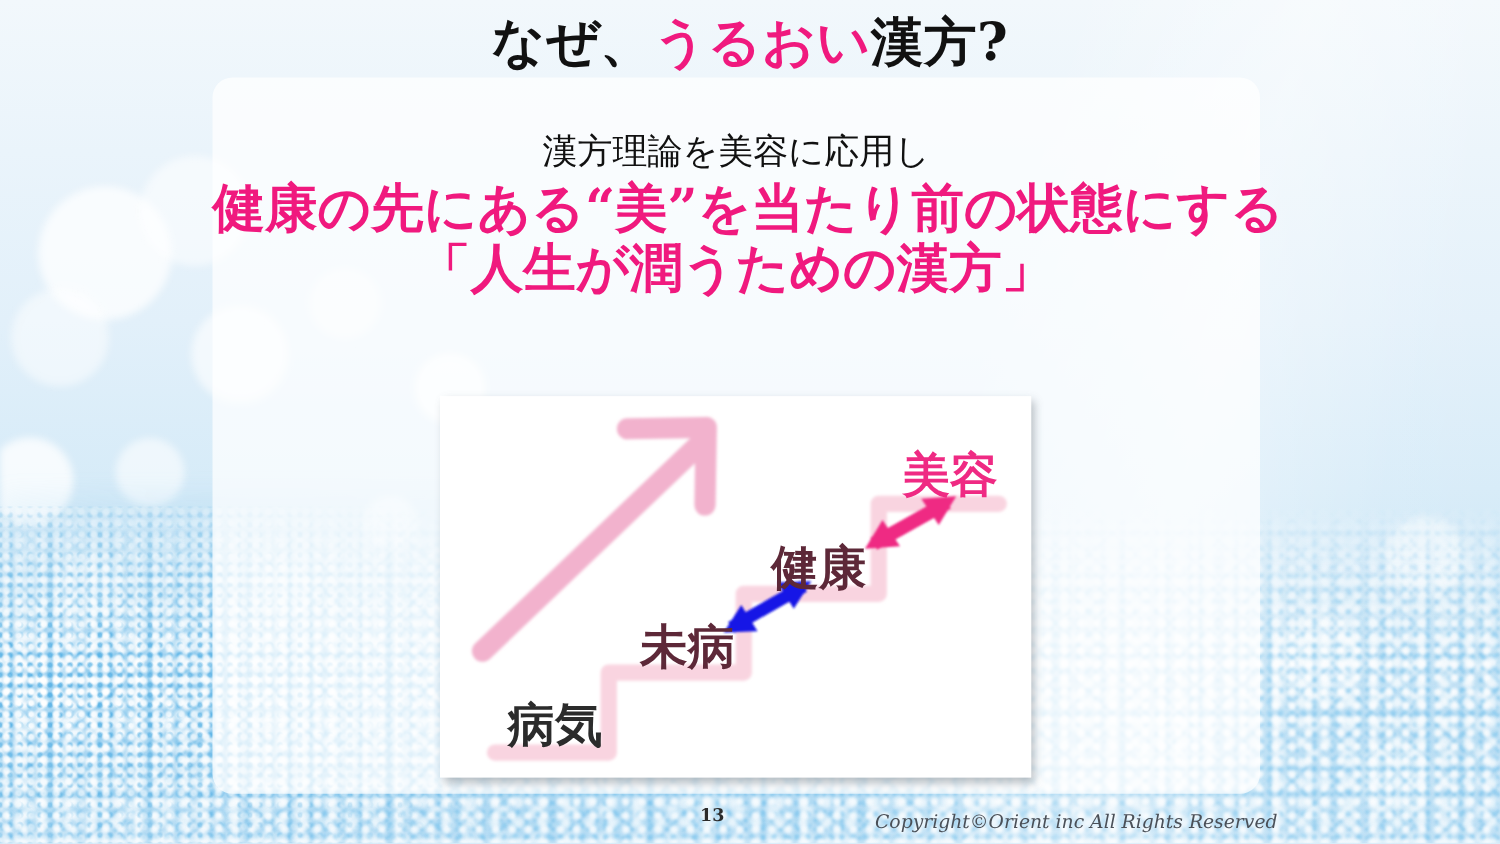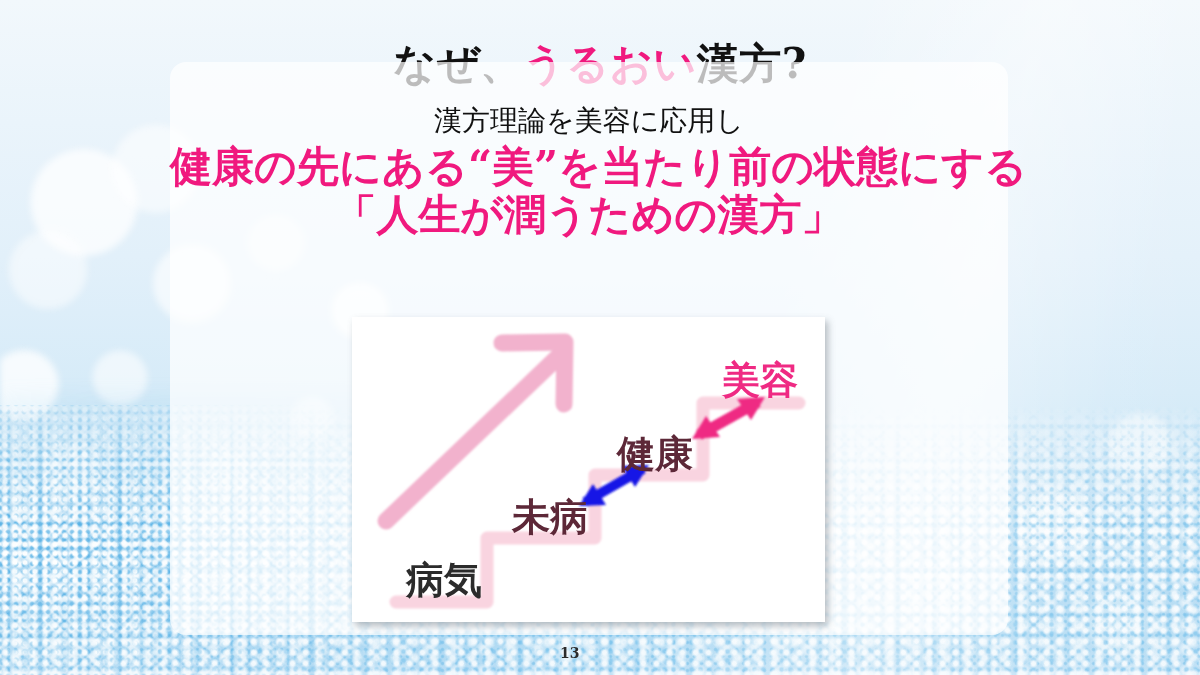--- a/index.html
+++ b/index.html
@@ -86,7 +86,7 @@
     text-align:center;
     font-family:"DejaVu Serif","Liberation Serif",serif;
     font-size:42px;line-height:56px;font-weight:700;
-    color:#111111;letter-spacing:.5px;white-space:nowrap;margin-top:30px;
+    color:#111111;letter-spacing:.5px;white-space:nowrap;
   }
   #title .hl{color:#F0197E;}
 

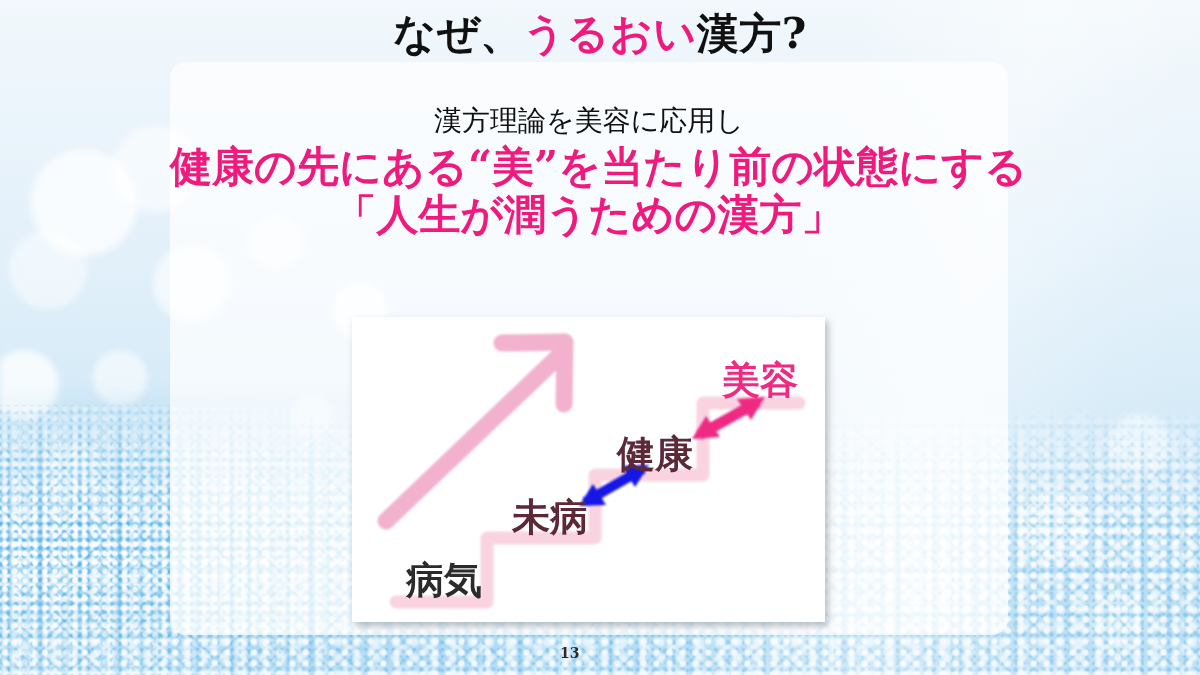--- a/index.html
+++ b/index.html
@@ -194,6 +194,7 @@
   </div>
 
   <div id="pagenum">13</div>
+  <div id="copyright">Copyright©Orient inc  All Rights Reserved</div>
 
 </div>
 

